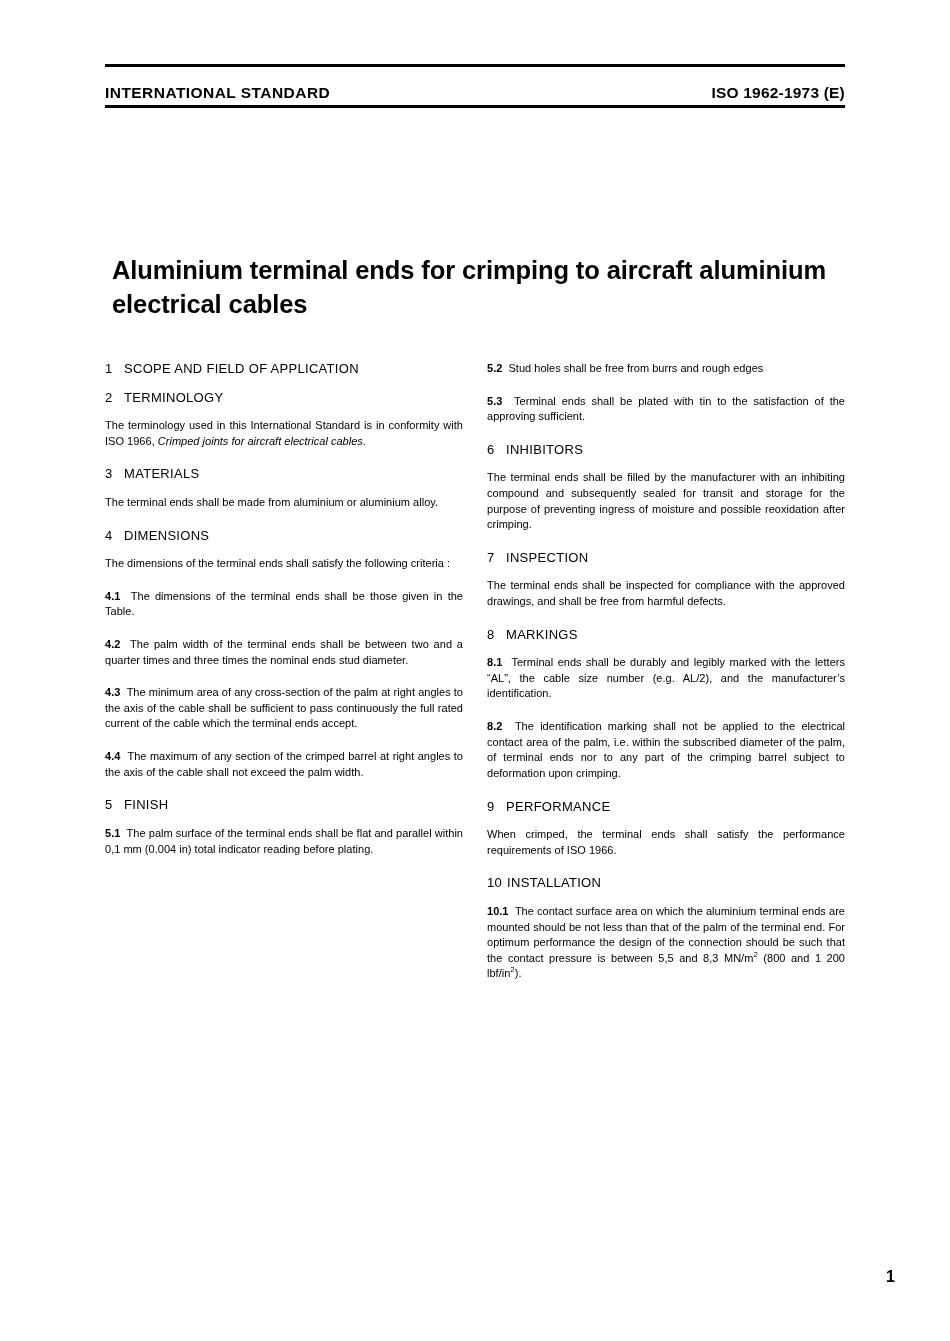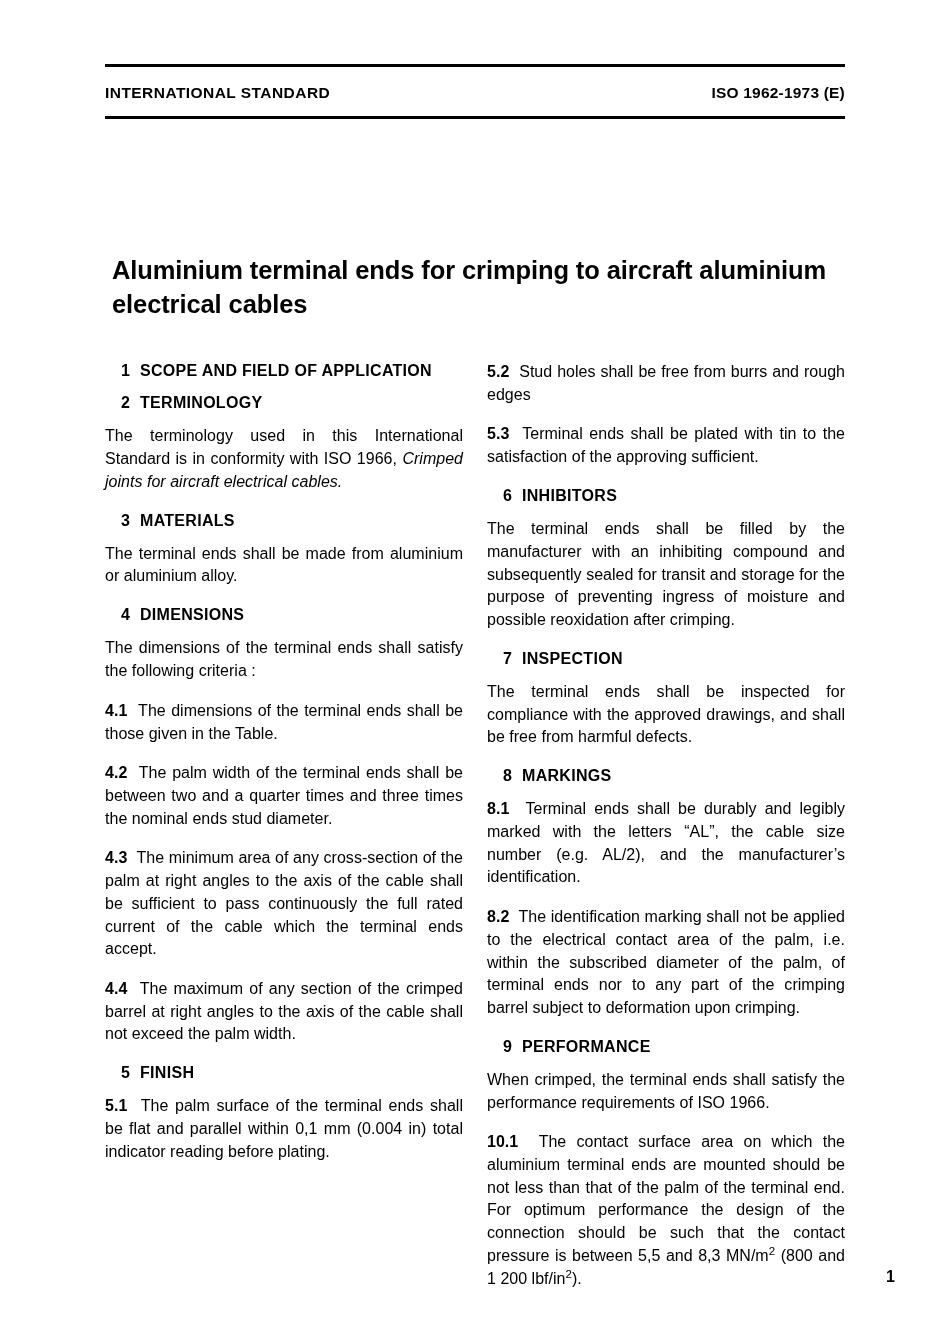--- a/index.html
+++ b/index.html
@@ -41,7 +41,7 @@
     display: flex;
     align-items: flex-start;
     justify-content: space-between;
-    padding: 17px 0 14px 0;
+    padding: 17px 0 3px 0;
     gap: 40px;
   }
   .header-left {

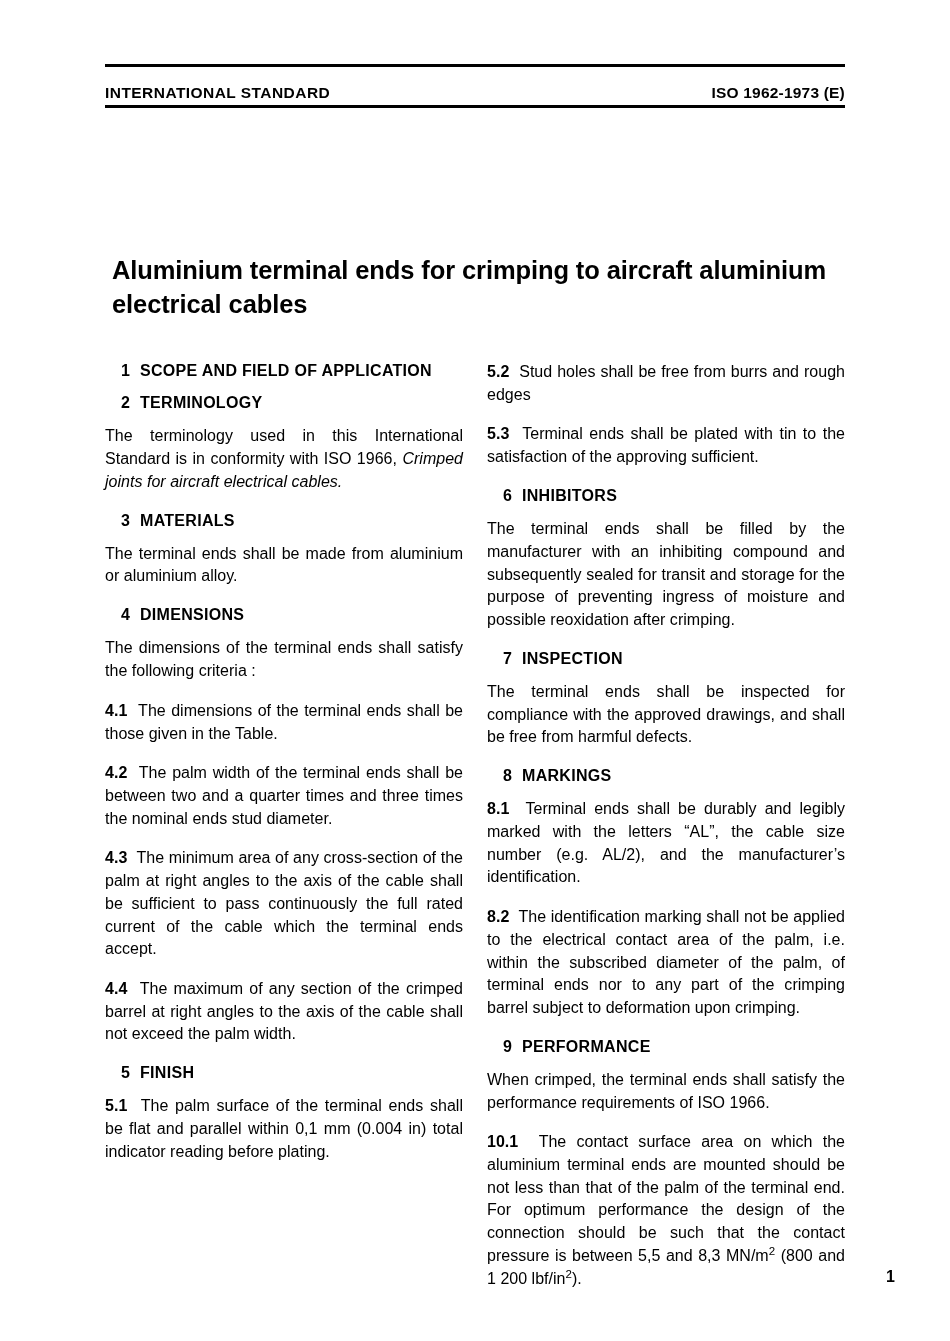--- a/index.html
+++ b/index.html
@@ -82,10 +82,10 @@
   }
 
   h2.sec {
-    font-size: 16px;
-    font-weight: bold;
+    font-size: 13px;
+    font-weight: normal;
     letter-spacing: 0.3px;
-    margin: 0 0 13px 16px;
+    margin: 0 0 13px 0;
     line-height: 1.2;
   }
   h2.sec .num {

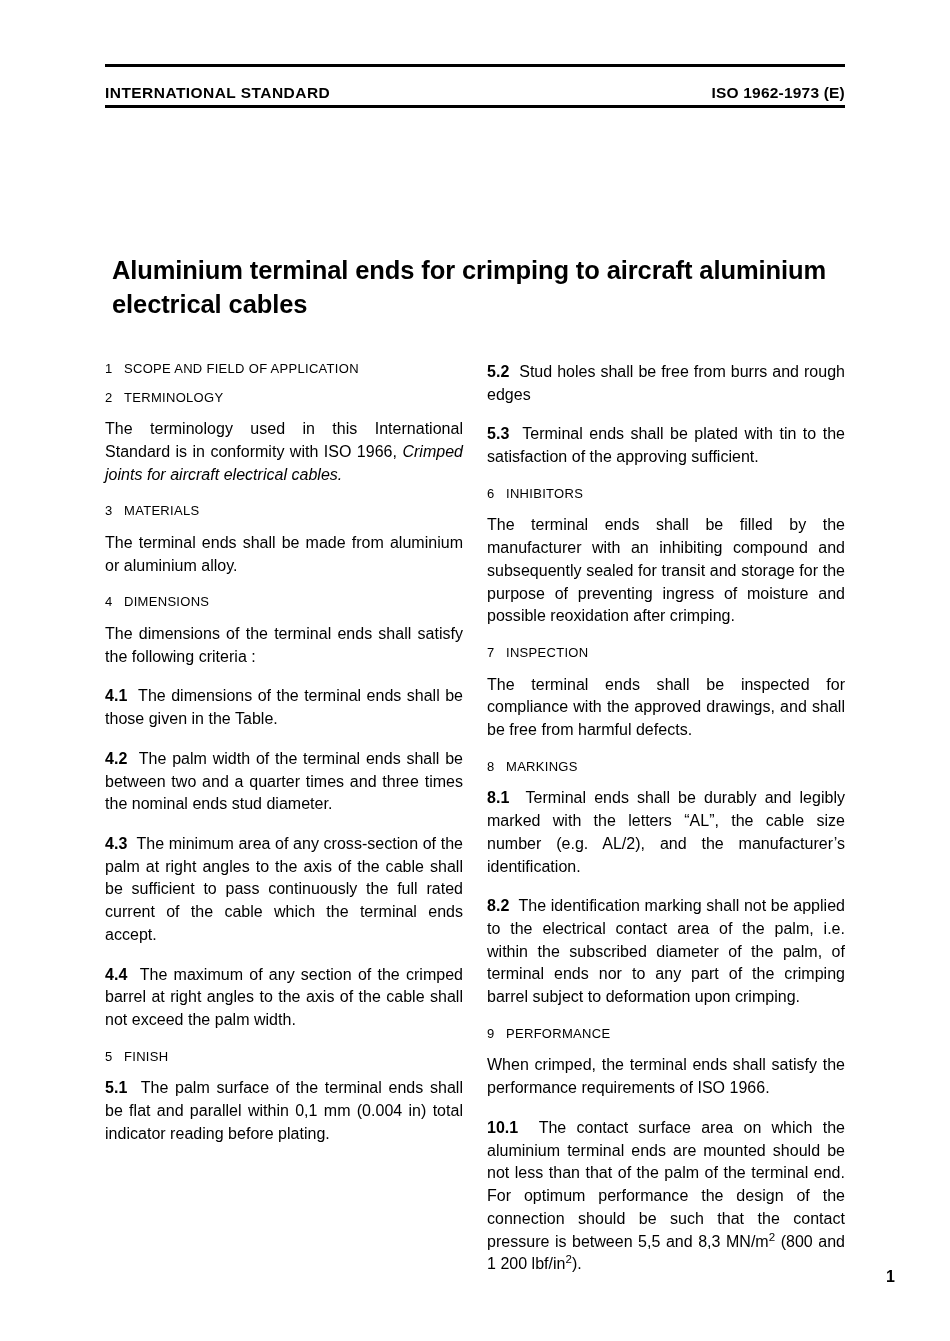--- a/index.html
+++ b/index.html
@@ -98,7 +98,7 @@
   .gap-before-xl { margin-top: 44px; }
 
   p.body {
-    font-size: 16px;
+    font-size: 11px;
     line-height: 1.42;
     margin: 0 0 17px 0;
     text-align: justify;

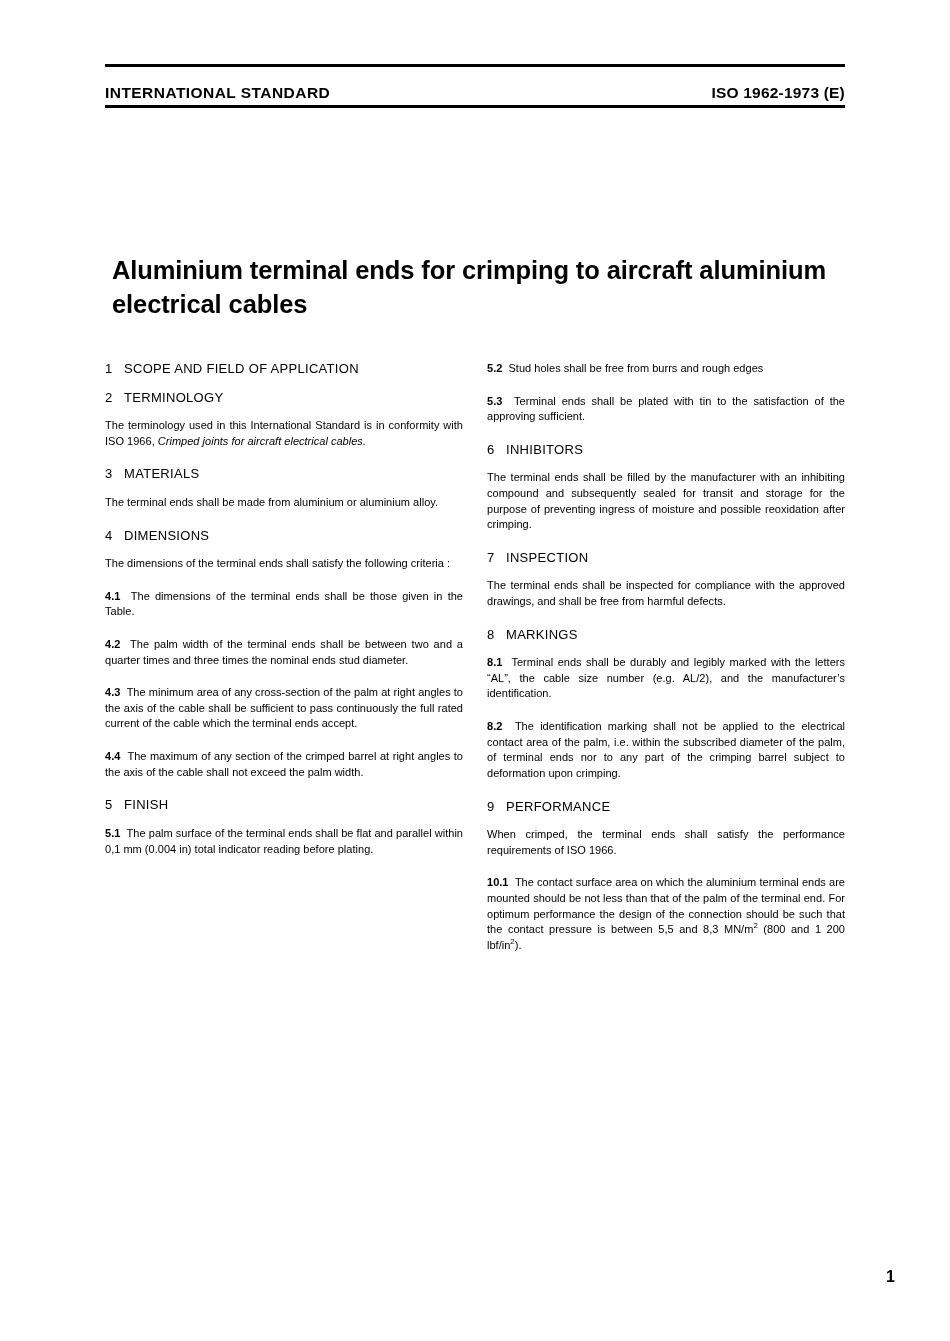--- a/index.html
+++ b/index.html
@@ -208,6 +208,9 @@
       </h2>
       <p class="body">When crimped, the terminal ends shall satisfy the performance requirements of ISO 1966.</p>
 
+      <h2 class="sec gap-before-xl">
+        <span class="num">10</span><span>INSTALLATION</span>
+      </h2>
       <p class="body"><span class="lead">10.1</span>&nbsp;&nbsp;<span>The contact surface area on which the aluminium terminal ends are mounted should be not less than that of the palm of the terminal end. For optimum performance the design of the connection should be such that the contact pressure is between 5,5 and 8,3 MN/m</span><sup>2</sup><span> (800 and 1 200 lbf/in</span><sup>2</sup><span>).</span></p>
 
     </div>

